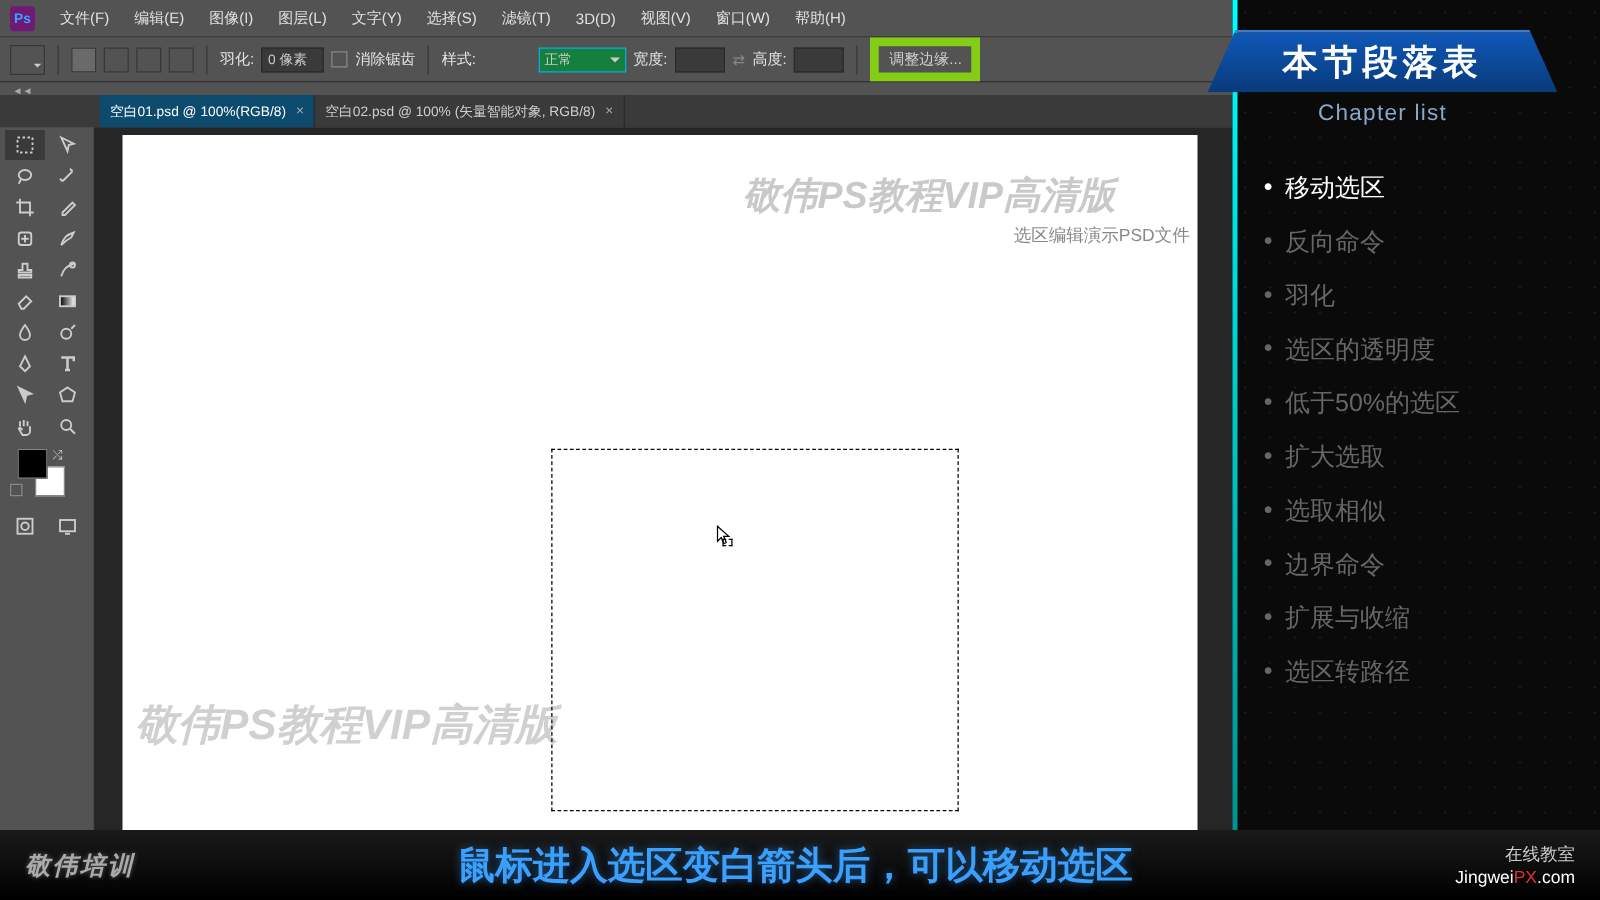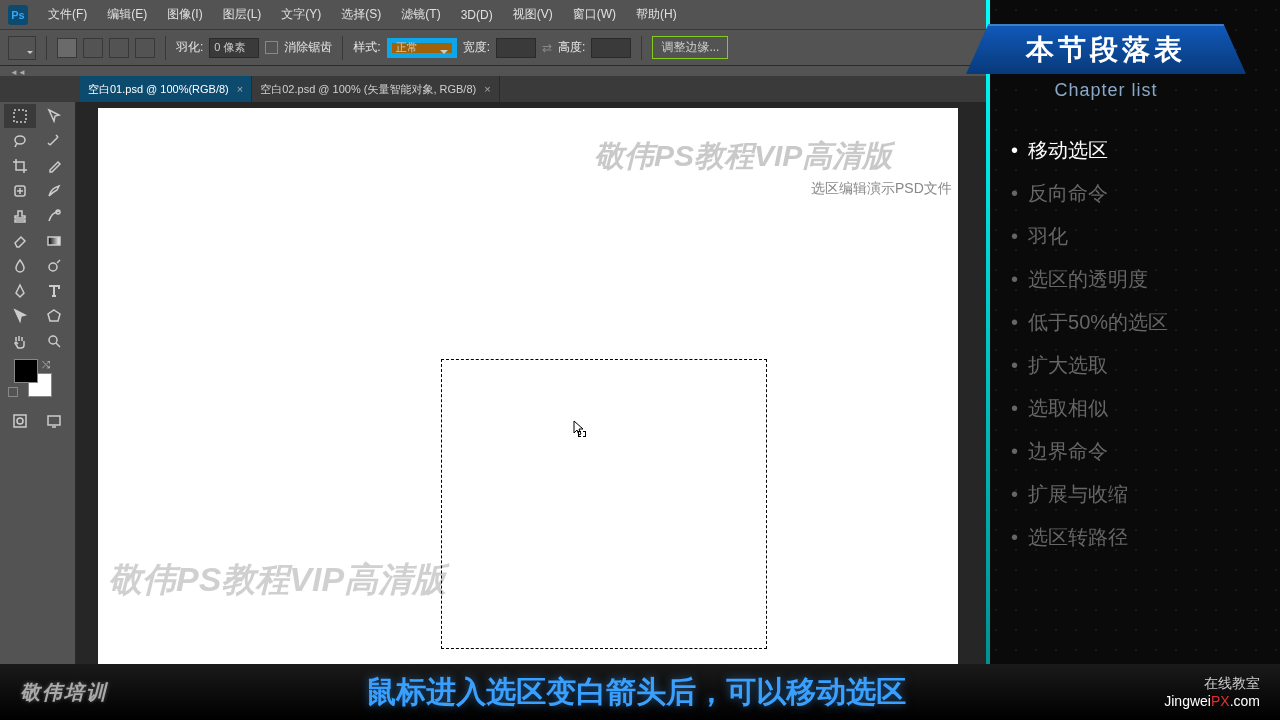--- a/index.html
+++ b/index.html
@@ -8,7 +8,7 @@
 .app-area { width: 986px; height: 720px; background: #535353; position: relative; }
 
 .menubar { height: 30px; background: #535353; display: flex; align-items: center; padding-left: 8px; border-bottom: 1px solid #383838; }
-.ps-logo { width: 20px; height: 20px; background: #0c4a6e; color: #31a8ff; font-size: 11px; font-weight: bold; display: flex; align-items: center; justify-content: center; border-radius: 3px; margin-right: 10px; }
+.ps-logo { width: 20px; height: 20px; background: #701a75; color: #31a8ff; font-size: 11px; font-weight: bold; display: flex; align-items: center; justify-content: center; border-radius: 3px; margin-right: 10px; }
 .menu-item { color: #e0e0e0; font-size: 12px; padding: 0 10px; cursor: pointer; }
 
 .optionsbar { height: 36px; background: #535353; display: flex; align-items: center; padding-left: 8px; border-bottom: 1px solid #2a2a2a; gap: 6px; }

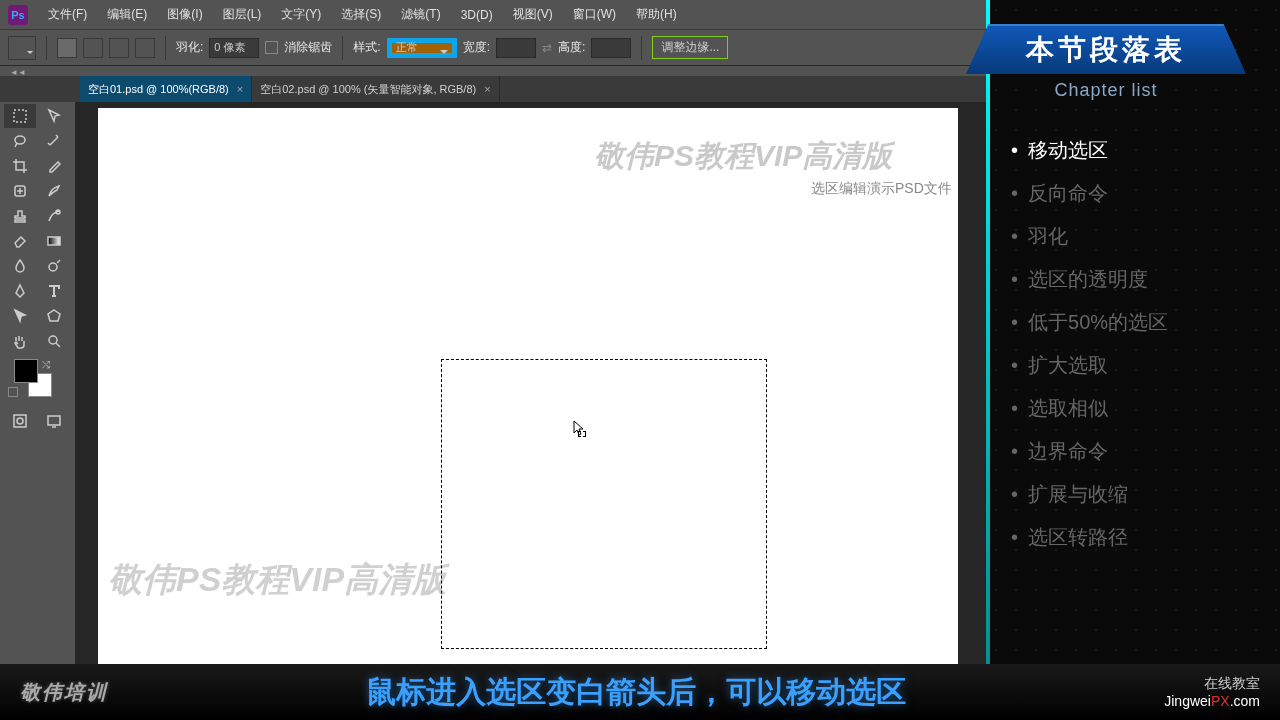--- a/index.html
+++ b/index.html
@@ -20,7 +20,7 @@
 .opt-label { color: #e5e5e5; font-size: 12px; }
 .opt-input { width: 50px; height: 20px; background: #3a3a3a; border: 1px solid #2a2a2a; color: #ccc; font-size: 11px; padding: 0 4px; }
 .opt-check { width: 13px; height: 13px; border: 1px solid #888; background: #535353; }
-.opt-select { width: 70px; height: 20px; background: #a16207; border: 5px solid #0ea5e9; color: #ccc; font-size: 11px; display: flex; align-items: center; padding: 0 4px; position: relative; }
+.opt-select { width: 70px; height: 20px; background: #15803d; border: 1px solid #0ea5e9; color: #ccc; font-size: 11px; display: flex; align-items: center; padding: 0 4px; position: relative; margin-left: 44px; }
 .opt-select::after { content: ""; position: absolute; right: 4px; top: 7px; border: 4px solid transparent; border-top-color: #ccc; }
 .opt-btn { padding: 2px 8px; background: #535353; border: 1px solid #84cc16; color: #d0d0d0; font-size: 12px; }
 

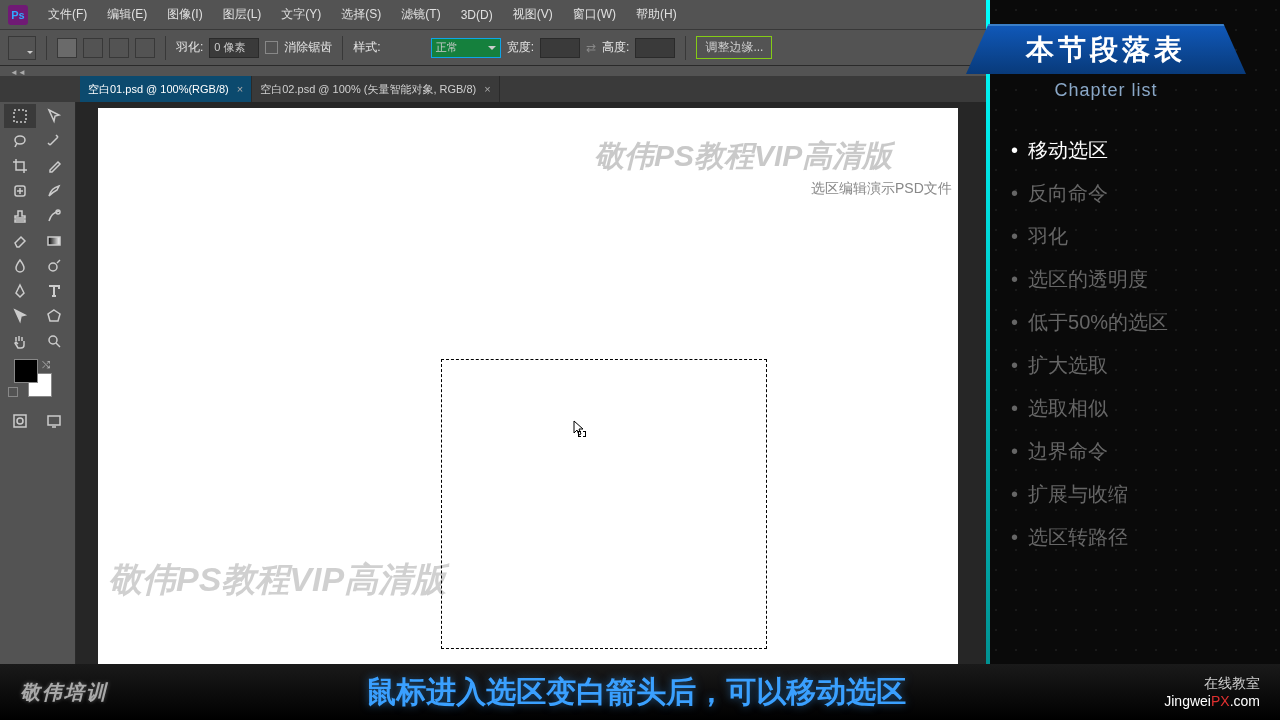--- a/index.html
+++ b/index.html
@@ -22,7 +22,7 @@
 .opt-check { width: 13px; height: 13px; border: 1px solid #888; background: #535353; }
 .opt-select { width: 70px; height: 20px; background: #15803d; border: 1px solid #0ea5e9; color: #ccc; font-size: 11px; display: flex; align-items: center; padding: 0 4px; position: relative; margin-left: 44px; }
 .opt-select::after { content: ""; position: absolute; right: 4px; top: 7px; border: 4px solid transparent; border-top-color: #ccc; }
-.opt-btn { padding: 2px 8px; background: #535353; border: 1px solid #84cc16; color: #d0d0d0; font-size: 12px; }
+.opt-btn { padding: 2px 8px; background: #535353; border: 7px solid #84cc16; color: #d0d0d0; font-size: 12px; }
 
 .collapse-bar { height: 10px; background: #535353; position: relative; }
 .collapse-arrow { position: absolute; left: 10px; top: 2px; color: #aaa; font-size: 8px; }

